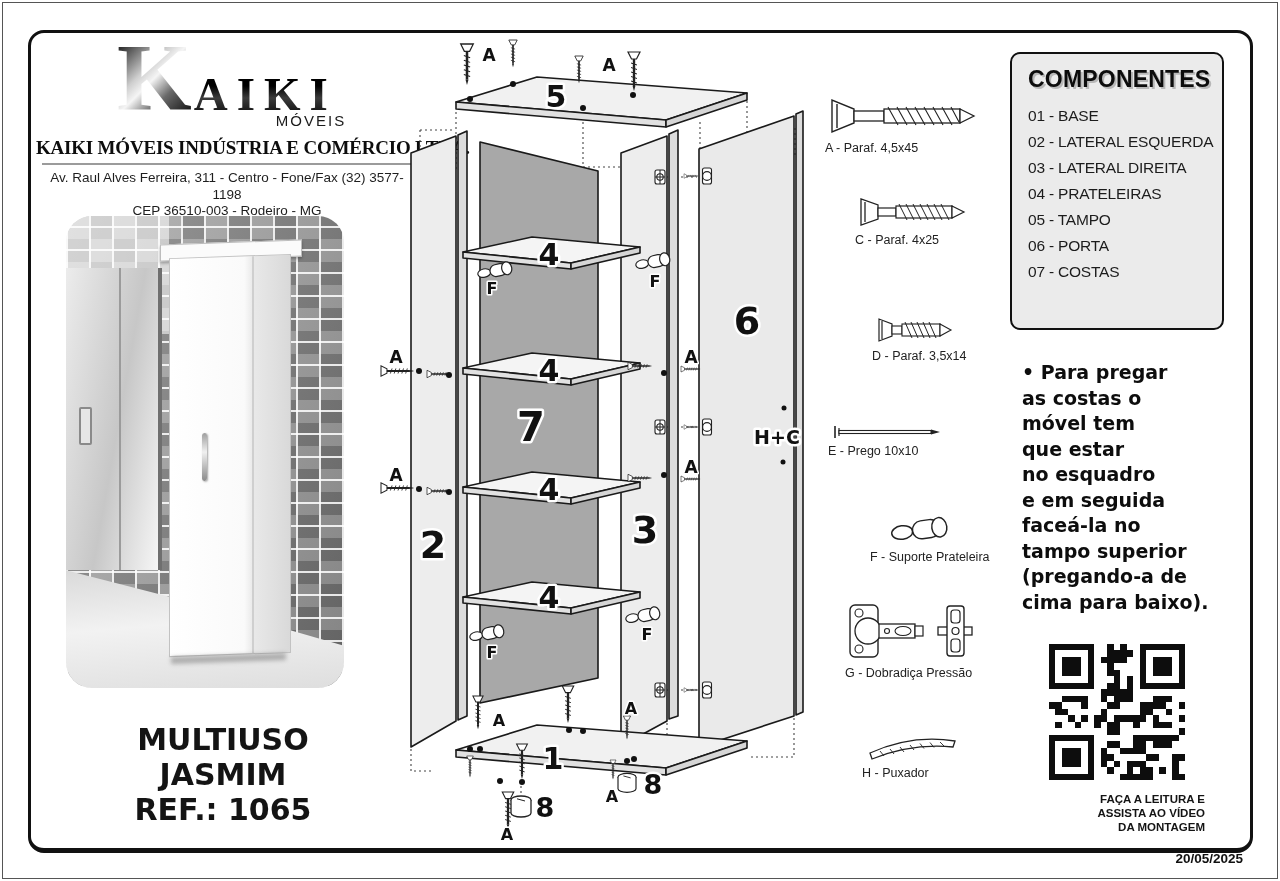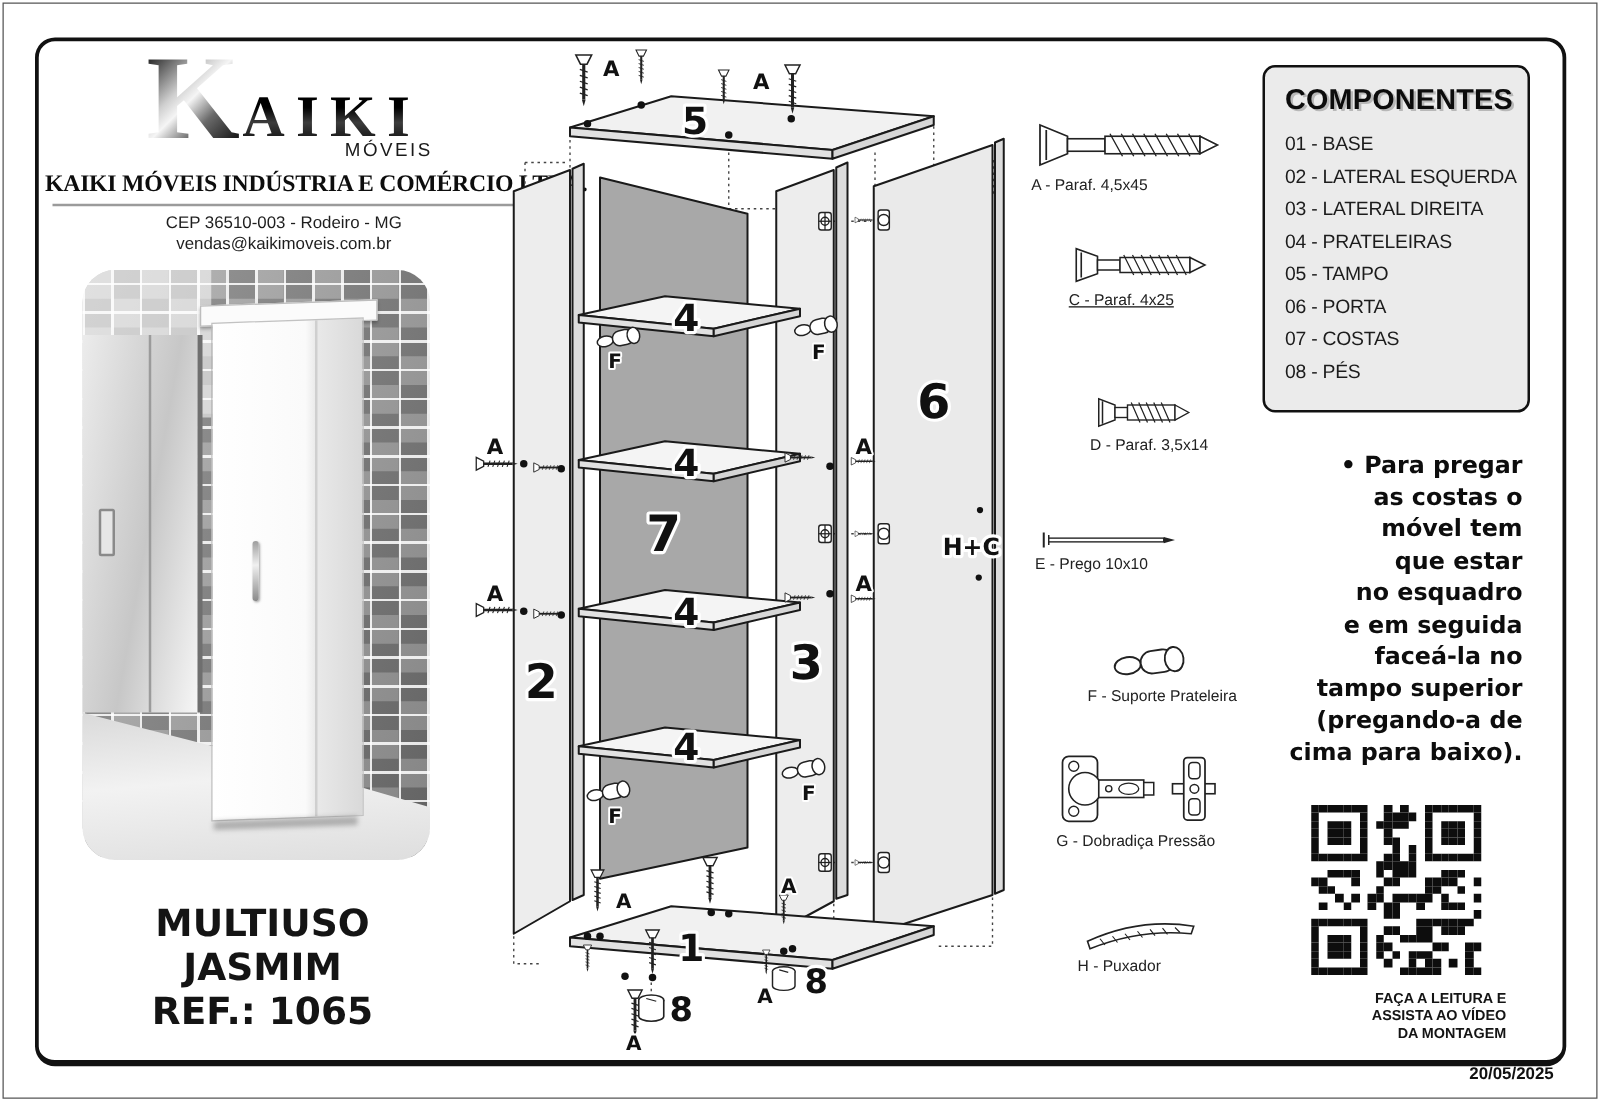--- a/index.html
+++ b/index.html
@@ -115,6 +115,7 @@
     <div class="logo-sub">MÓVEIS</div>
     <div class="company">KAIKI MÓVEIS INDÚSTRIA E COMÉRCIO LTDA.</div>
     <div class="hr"></div>
+    <div class="addr">Av. Raul Alves Ferreira, 311 - Centro - Fone/Fax (32) 3577-1198</div>
     <div class="addr">CEP 36510-003 - Rodeiro - MG</div>
     <div class="addr email">vendas@kaikimoveis.com.br</div>
   </div>

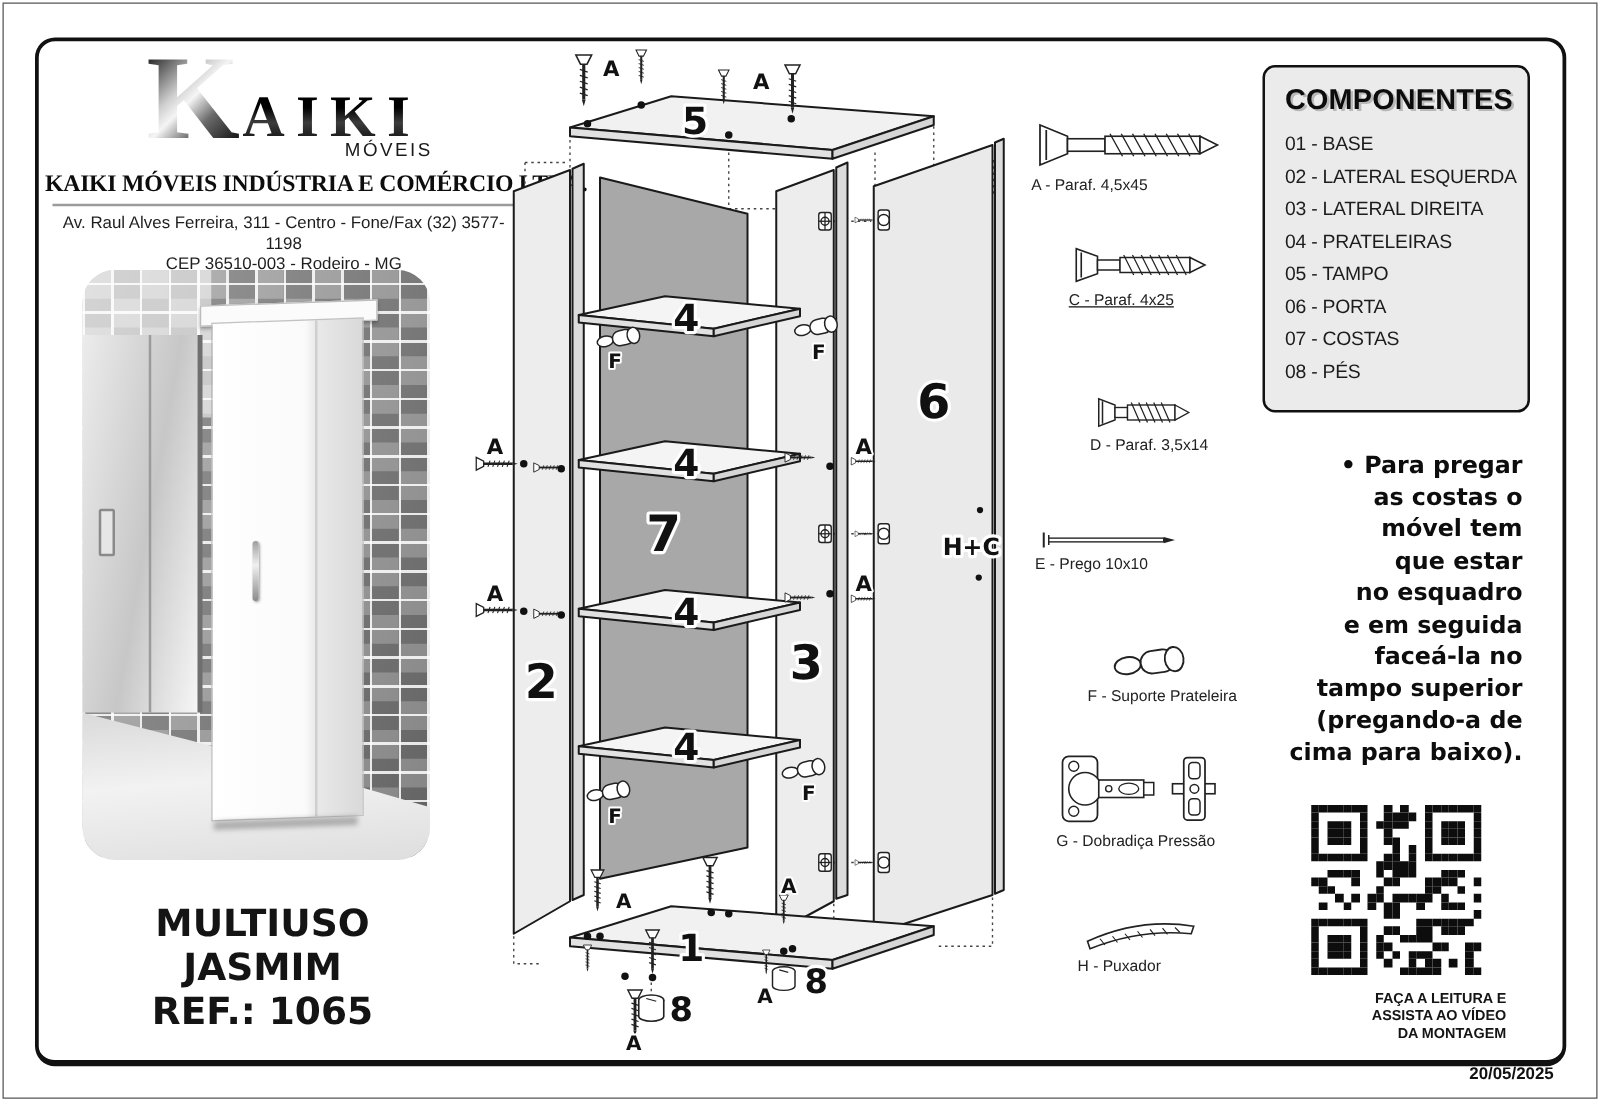--- a/index.html
+++ b/index.html
@@ -326,7 +326,7 @@
     <div class="hw-label">A - Paraf. 4,5x45</div>
   </div>
 
-  <div class="hw-item" style="left:855px;top:195px;width:115px;text-decoration:underline;">
+  <div class="hw-item" style="left:855px;top:195px;width:115px;">
     <svg class="icon" width="110" height="34" viewBox="0 0 110 34">
       <polygon points="3,4 3,30 20,24 20,10" fill="#fff" stroke="#222" stroke-width="1.3"></polygon>
       <line x1="7" y1="7" x2="7" y2="27" stroke="#222" stroke-width="1.3"></line>

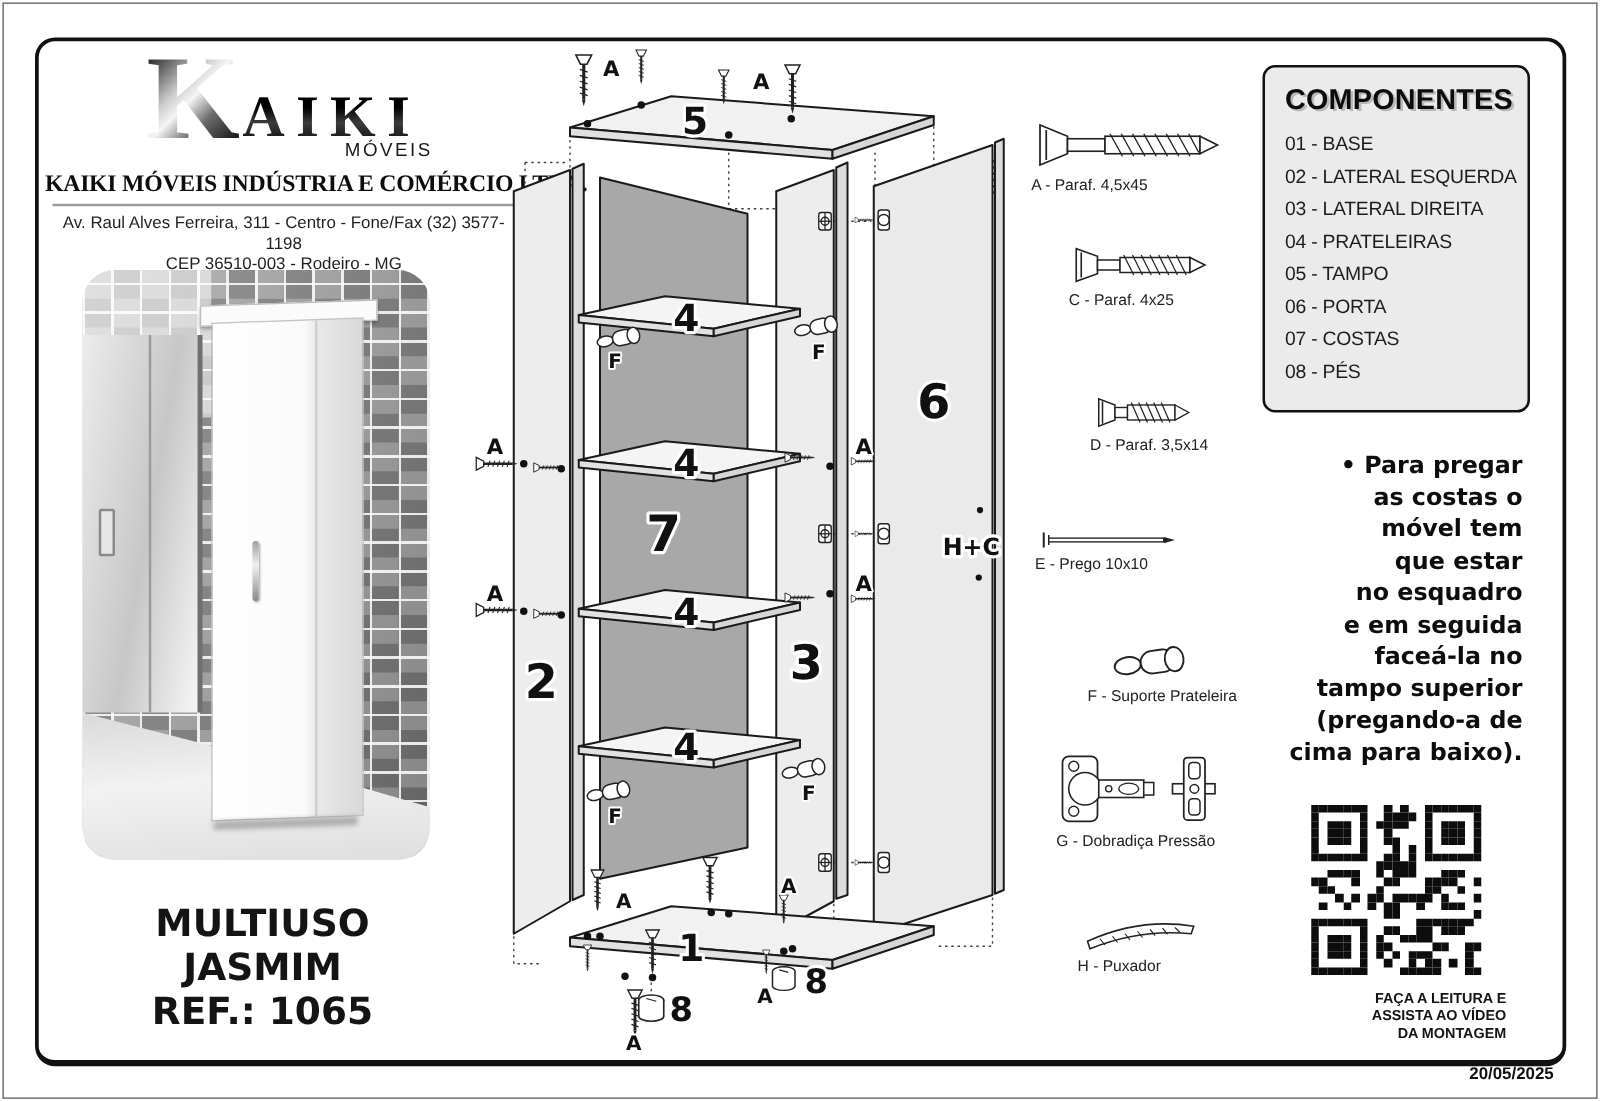--- a/index.html
+++ b/index.html
@@ -410,7 +410,6 @@
       <li>05 -  TAMPO</li>
       <li>06 -  PORTA</li>
       <li>07 -  COSTAS</li>
-      <li>08 -  PÉS</li>
     </ul>
   </div>
 

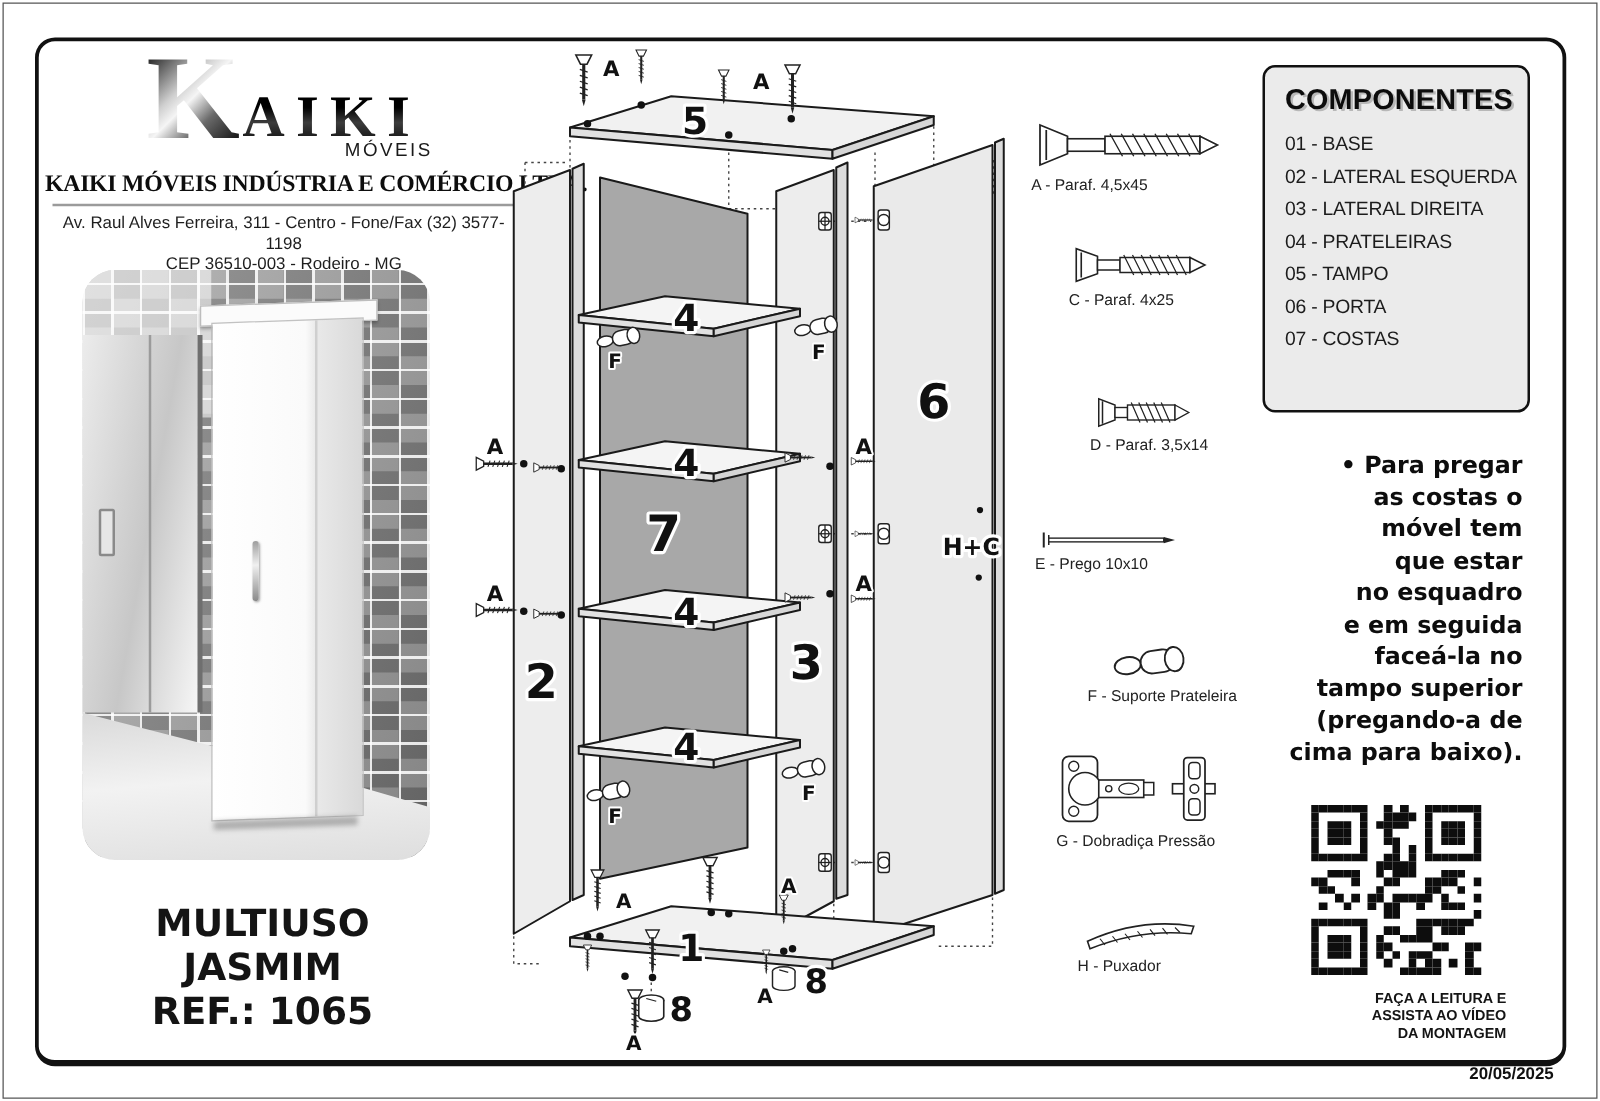--- a/index.html
+++ b/index.html
@@ -85,7 +85,7 @@
   .components li{font-size:15.5px;line-height:26px;color:#1c1c1c;letter-spacing:-0.2px;}
 
   
-  .note{position:absolute;left:1022px;top:360px;width:196px;text-align:right;
+  .note{position:absolute;left:1022px;top:360px;width:196px;text-align:left;
         font-family:"DejaVu Sans",sans-serif;font-weight:bold;font-size:19px;line-height:25.5px;
         white-space:pre-line;color:#0d0d0d;}
 

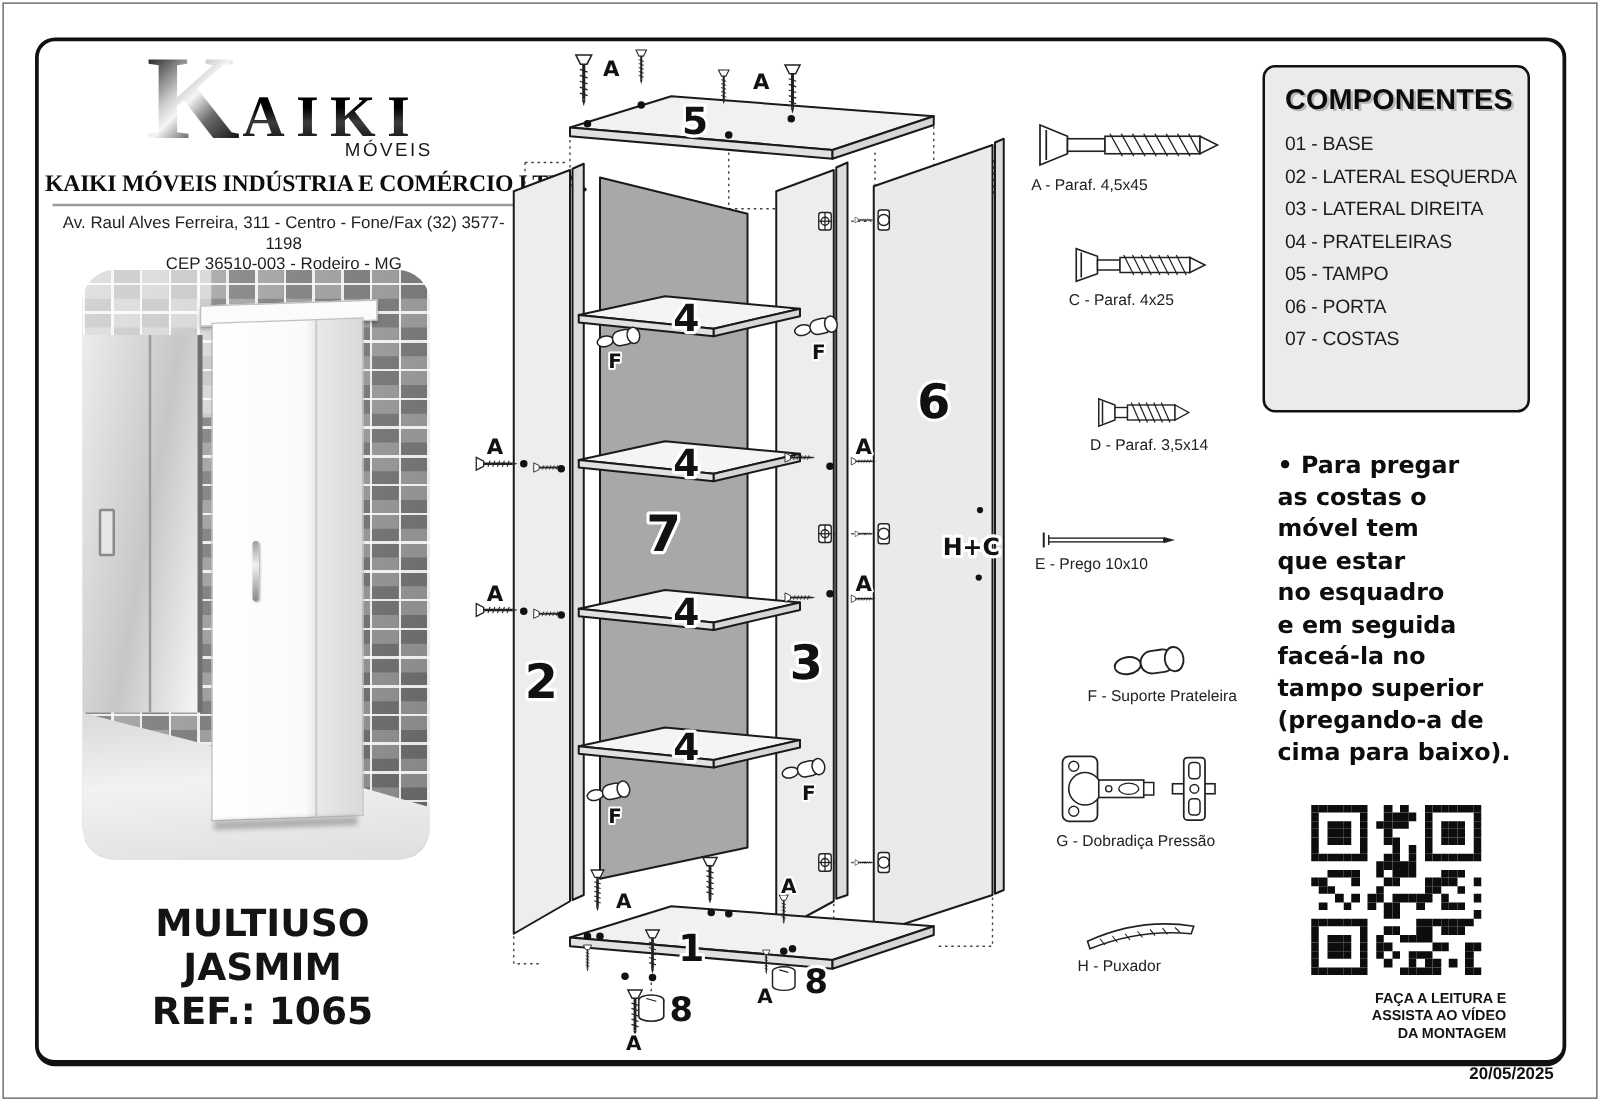--- a/index.html
+++ b/index.html
@@ -57,7 +57,7 @@
         filter:blur(2px);}
 
   
-  .prod-title{position:absolute;left:55px;top:722px;width:310px;text-align:center;
+  .prod-title{position:absolute;left:68px;top:722px;width:310px;text-align:center;
         font-family:"DejaVu Sans",sans-serif;font-weight:bold;font-size:30px;line-height:35px;
         letter-spacing:0;white-space:pre-line;color:#141414;}
 

